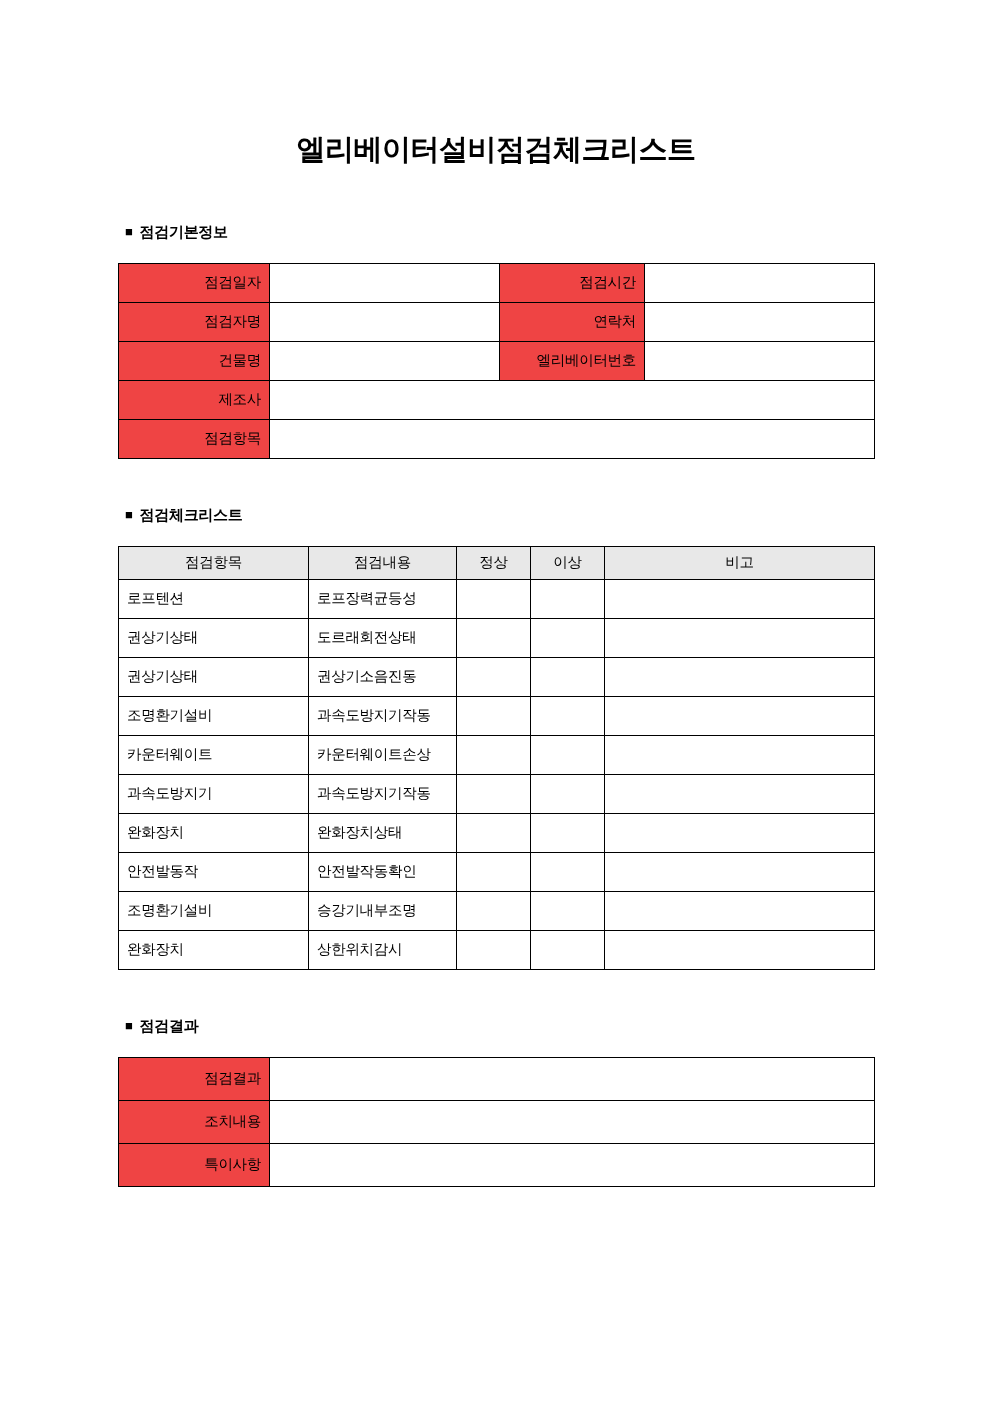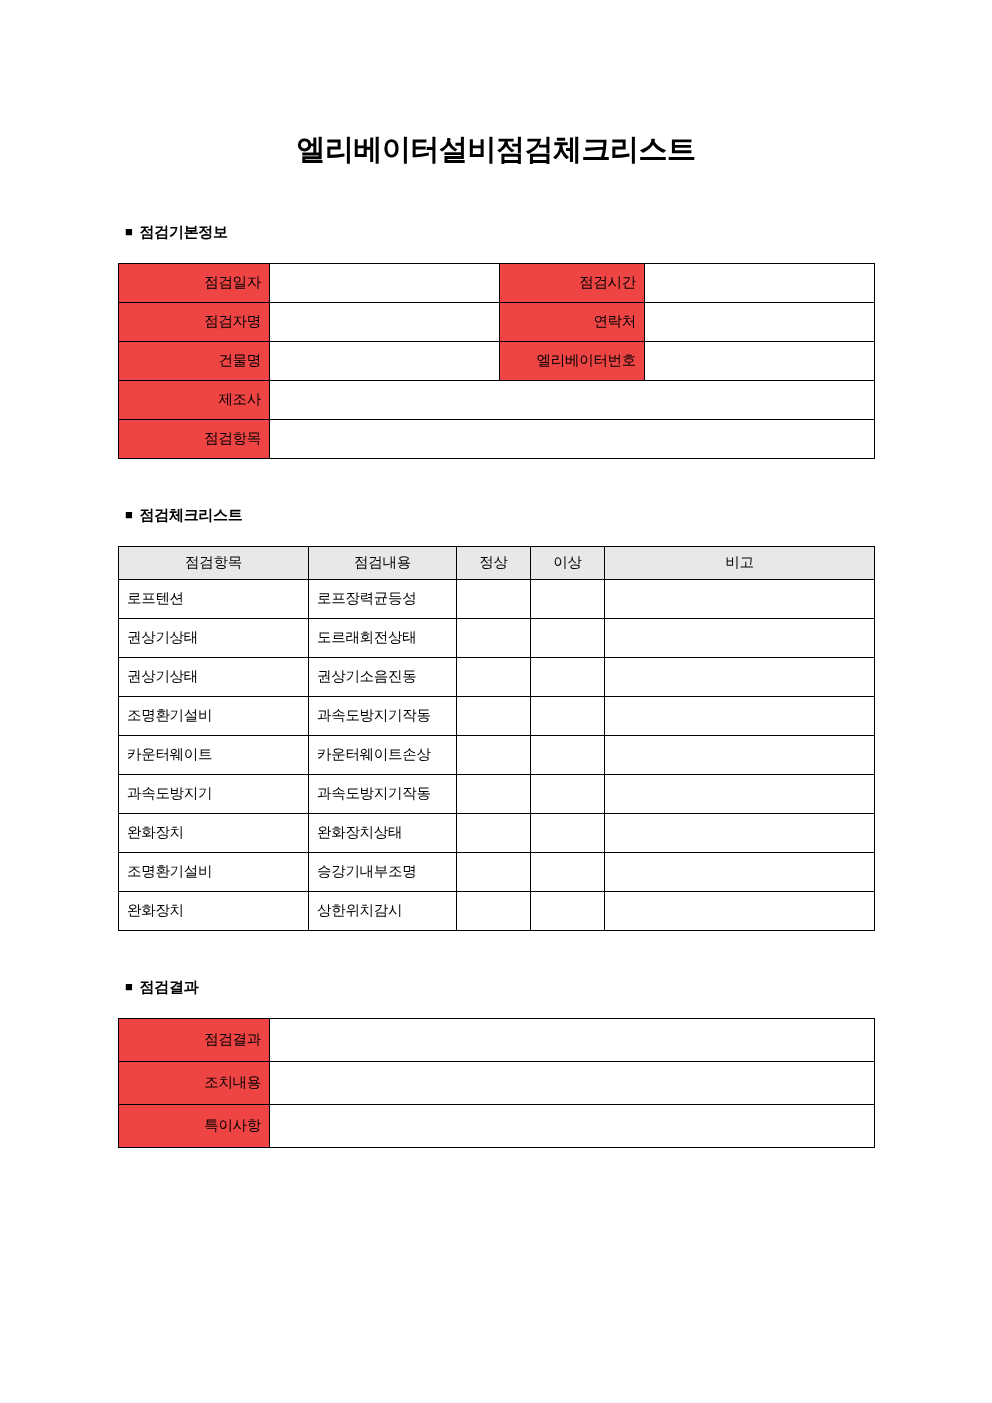--- a/index.html
+++ b/index.html
@@ -222,6 +222,13 @@
         <td class="cl"></td>
       </tr>
       <tr>
+        <td class="cl">안전발동작</td>
+        <td class="cl">안전발작동확인</td>
+        <td class="cc"></td>
+        <td class="cc"></td>
+        <td class="cl"></td>
+      </tr>
+      <tr>
         <td class="cl">조명환기설비</td>
         <td class="cl">승강기내부조명</td>
         <td class="cc"></td>

